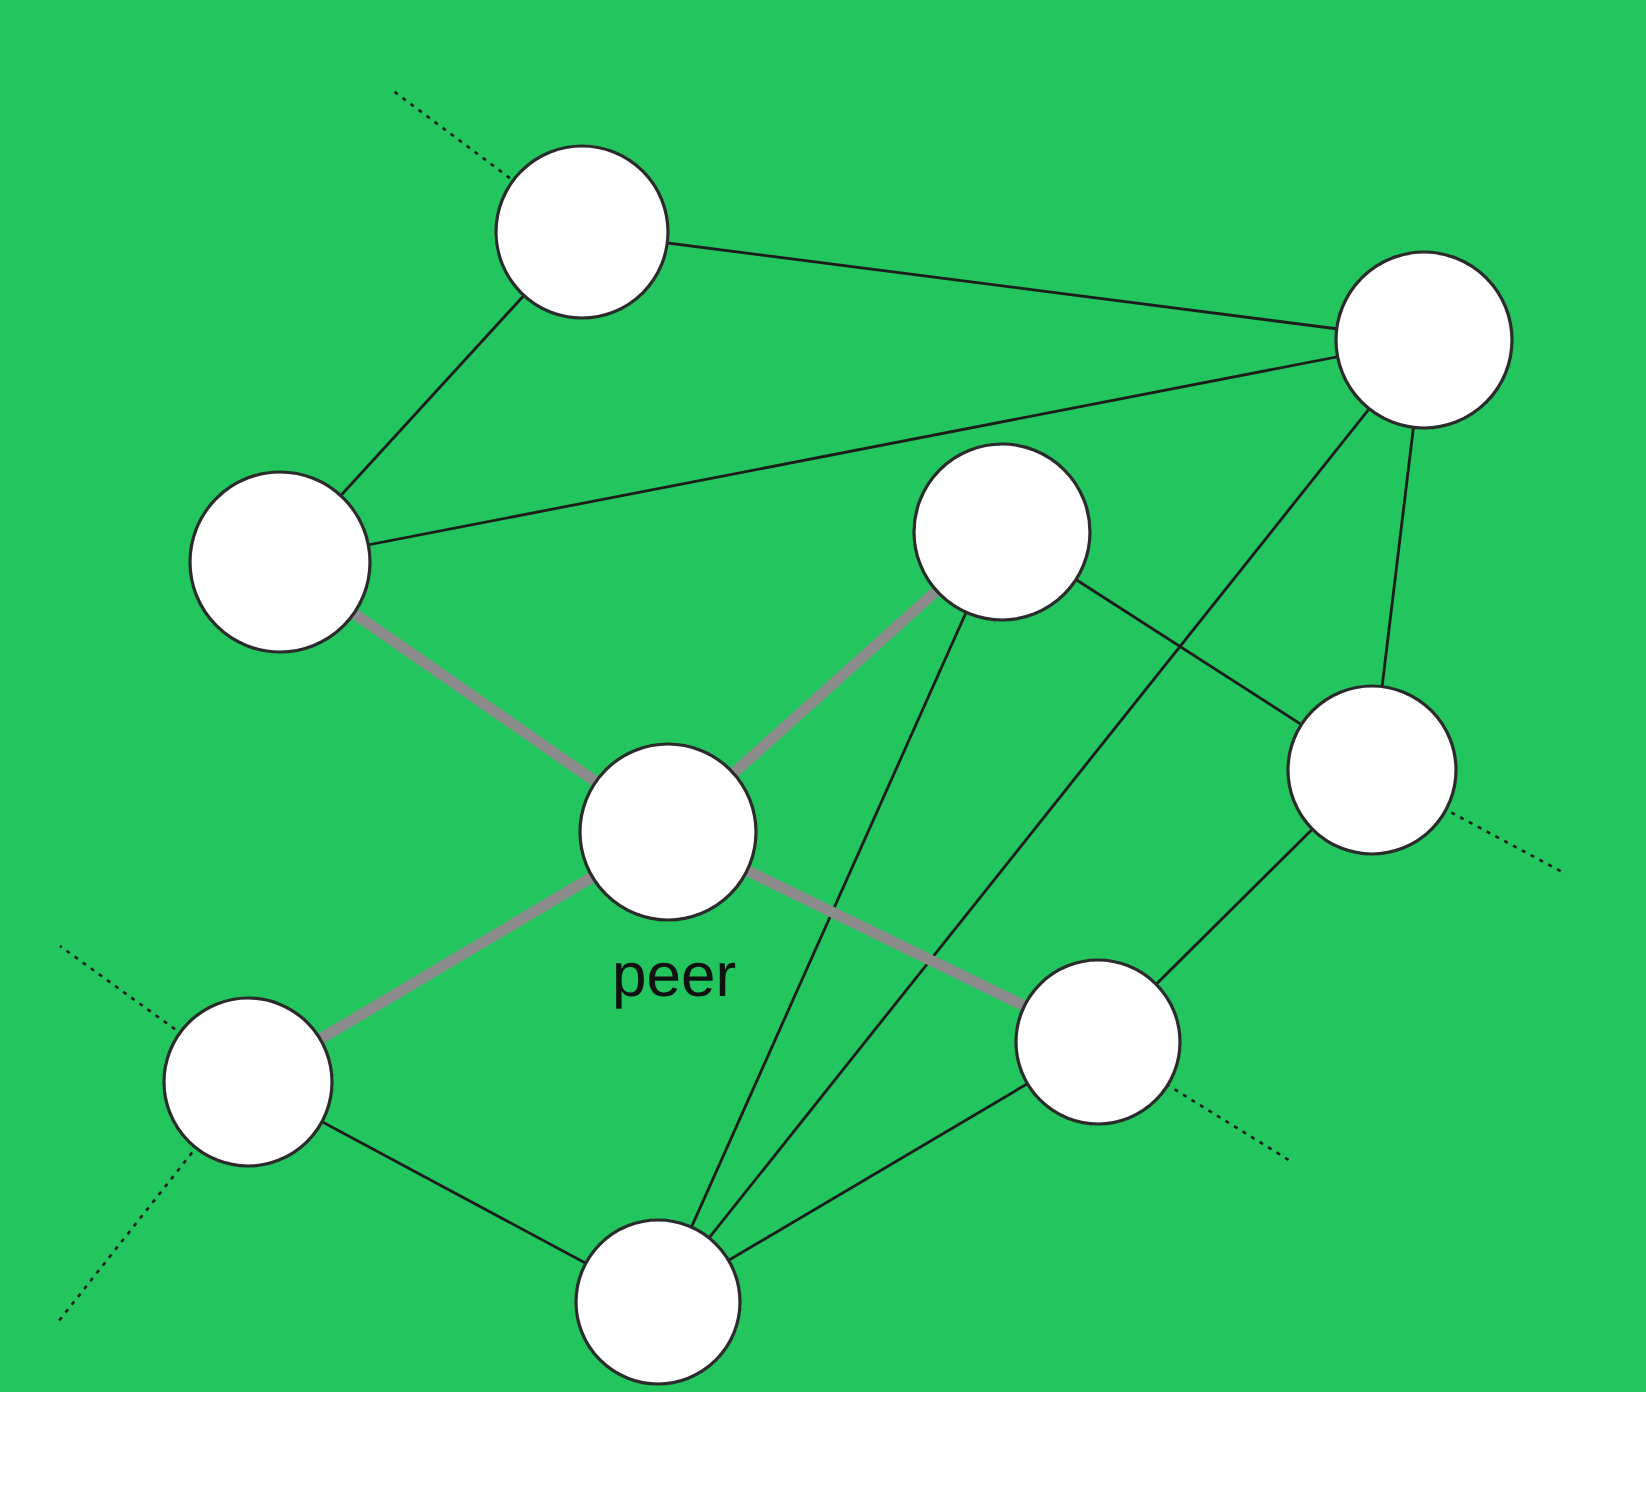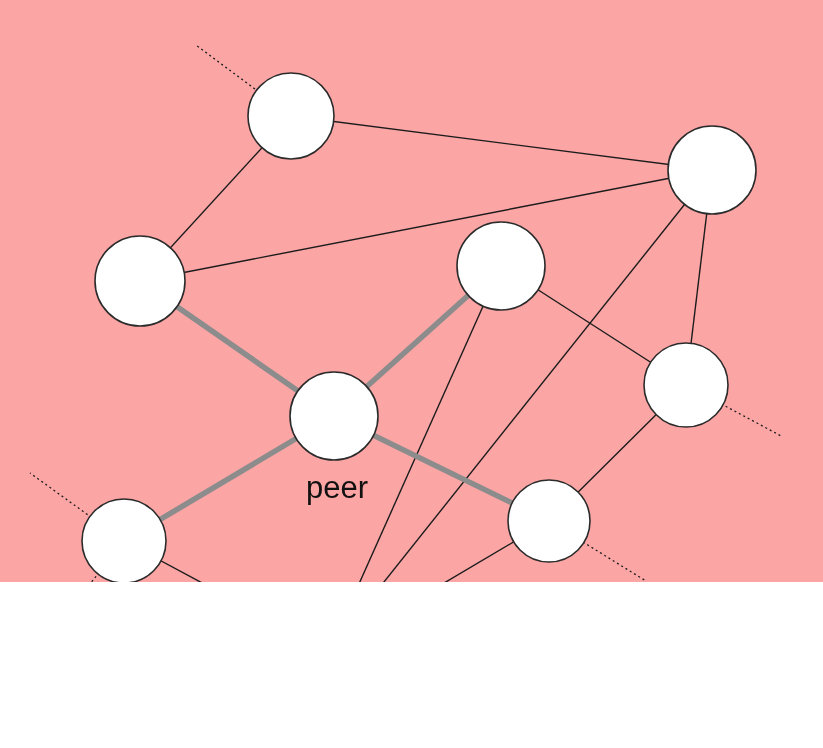--- a/index.html
+++ b/index.html
@@ -10,8 +10,8 @@
   .stage {
     position: relative;
     width: 823px;
-    height: 582px;
-    background: #fca5a5;
+    height: 696px;
+    background: #22c55e;
     overflow: hidden;
     font-family: "Liberation Sans", sans-serif;
   }

